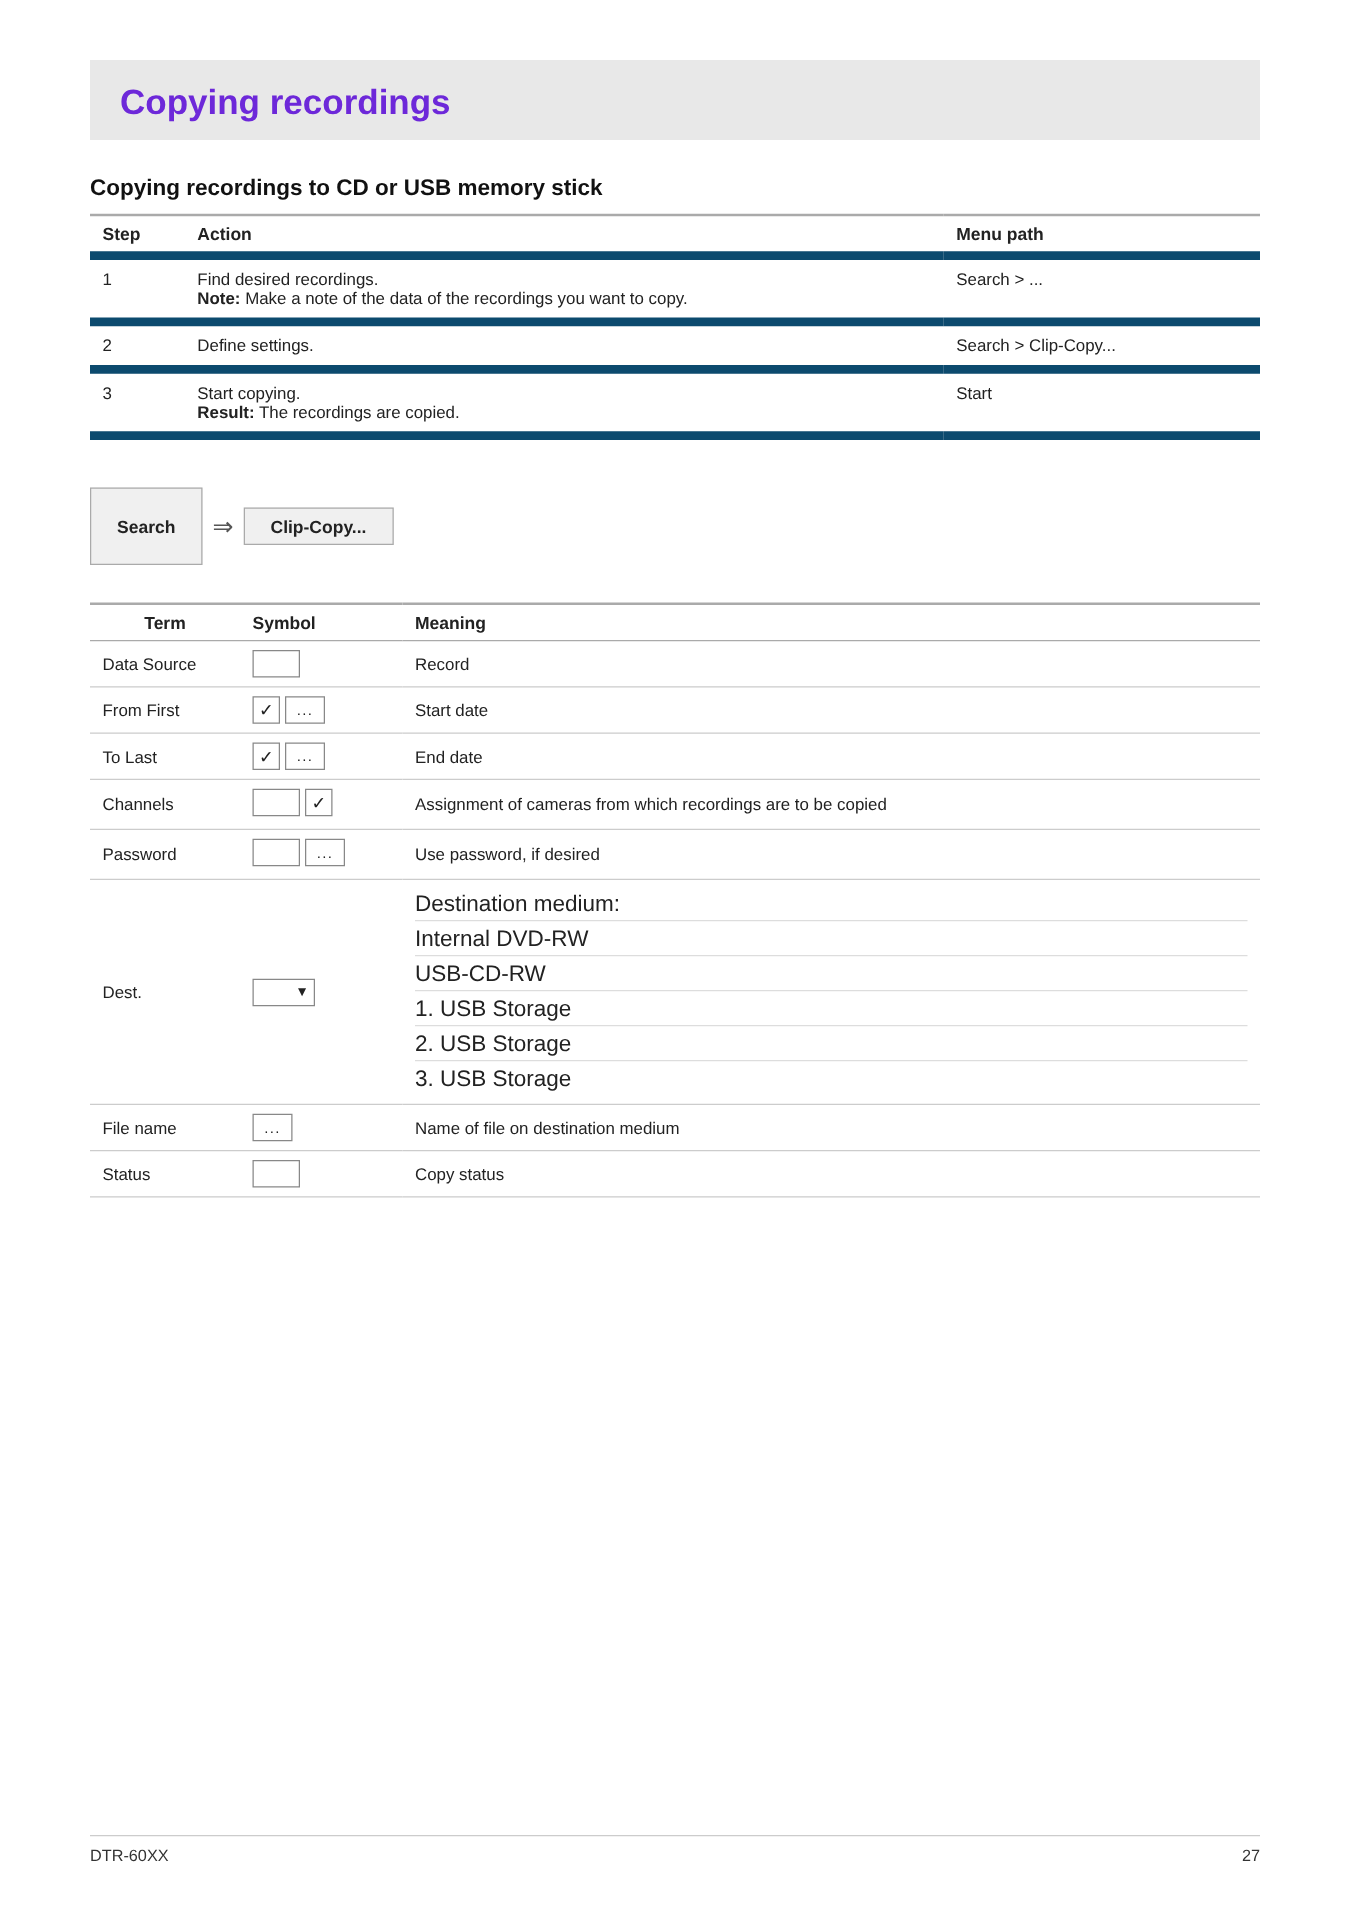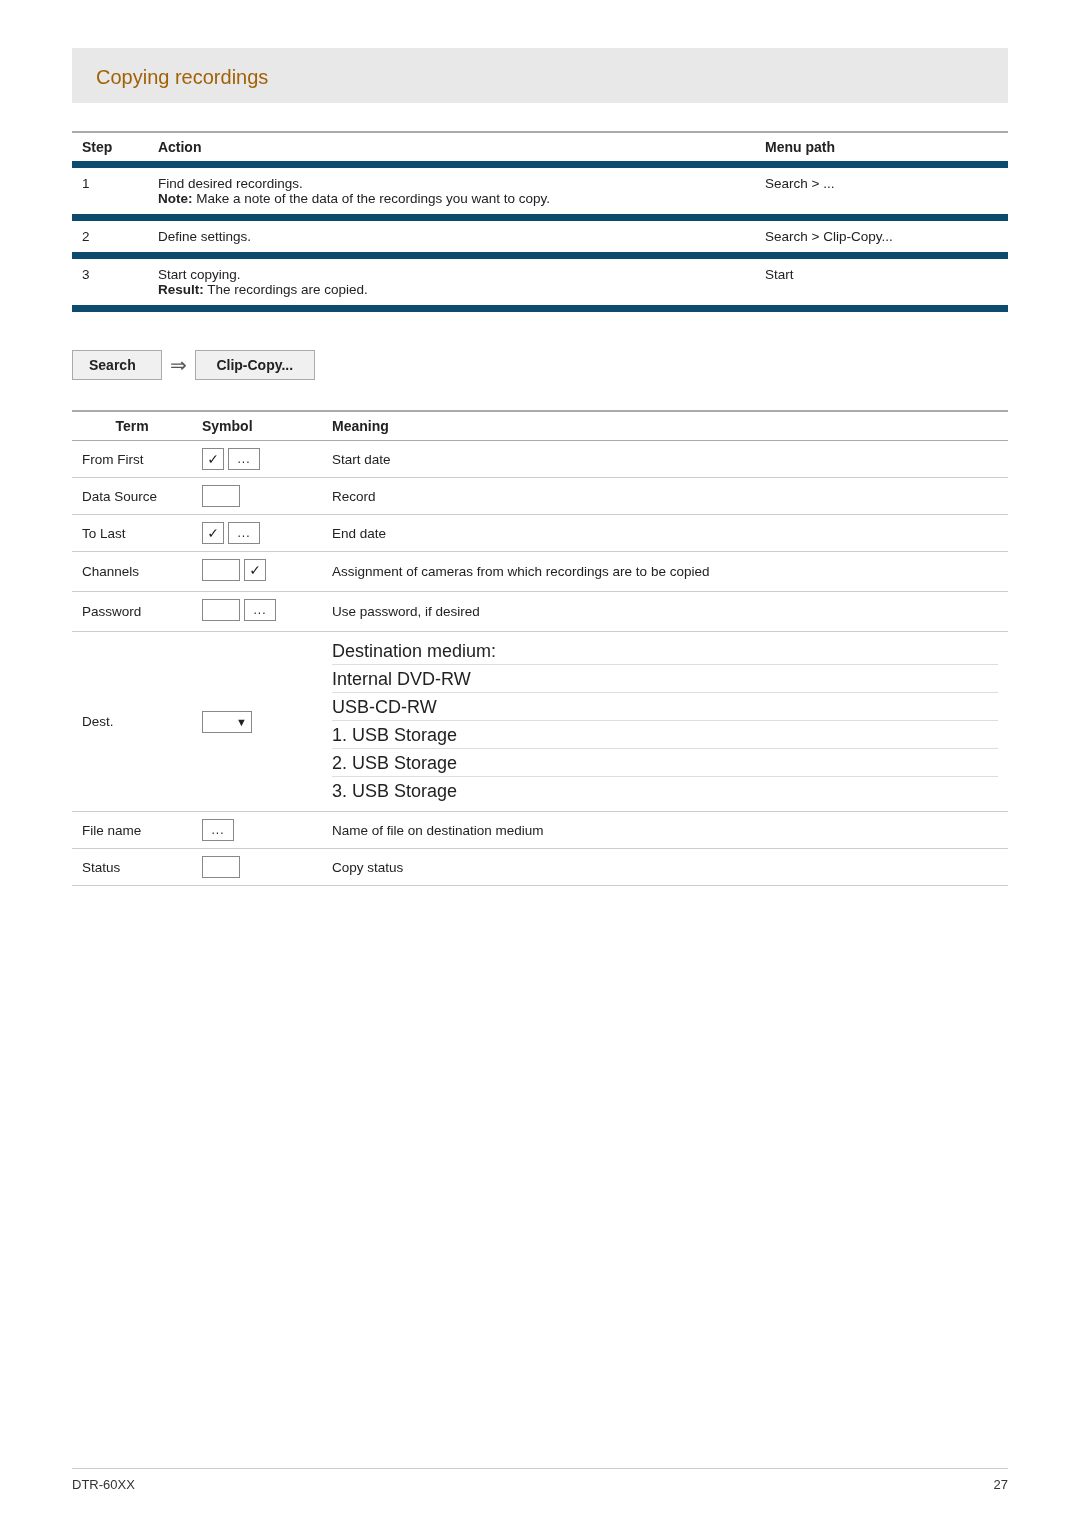--- a/index.html
+++ b/index.html
@@ -25,9 +25,9 @@
       margin-bottom: 28px;
     }
     .page-title-bar h1 {
-      font-size: 20px;
-      font-weight: normal;
-      color: #a16207;
+      font-size: 28px;
+      font-weight: bold;
+      color: #6d28d9;
     }
 
     

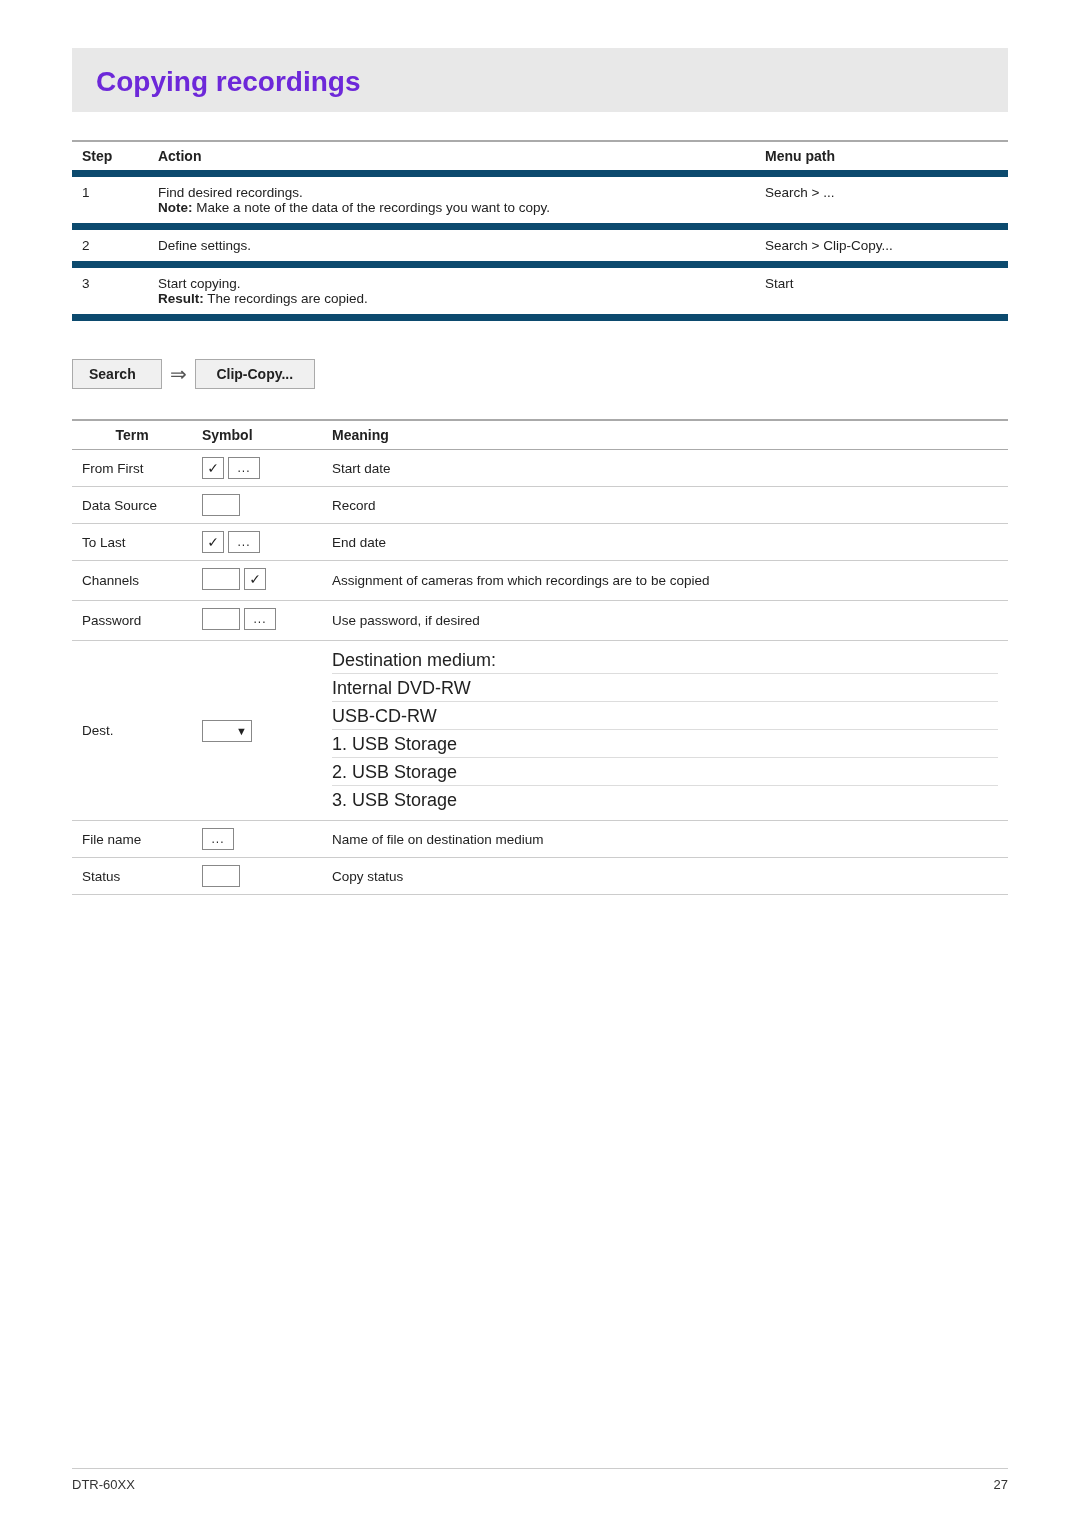--- a/index.html
+++ b/index.html
@@ -211,6 +211,7 @@
     <h1>Copying recordings</h1>
   </div>
 
+  <div class="section-heading">Copying recordings to CD or USB memory stick</div>
 
   <table class="step-table">
     <thead>

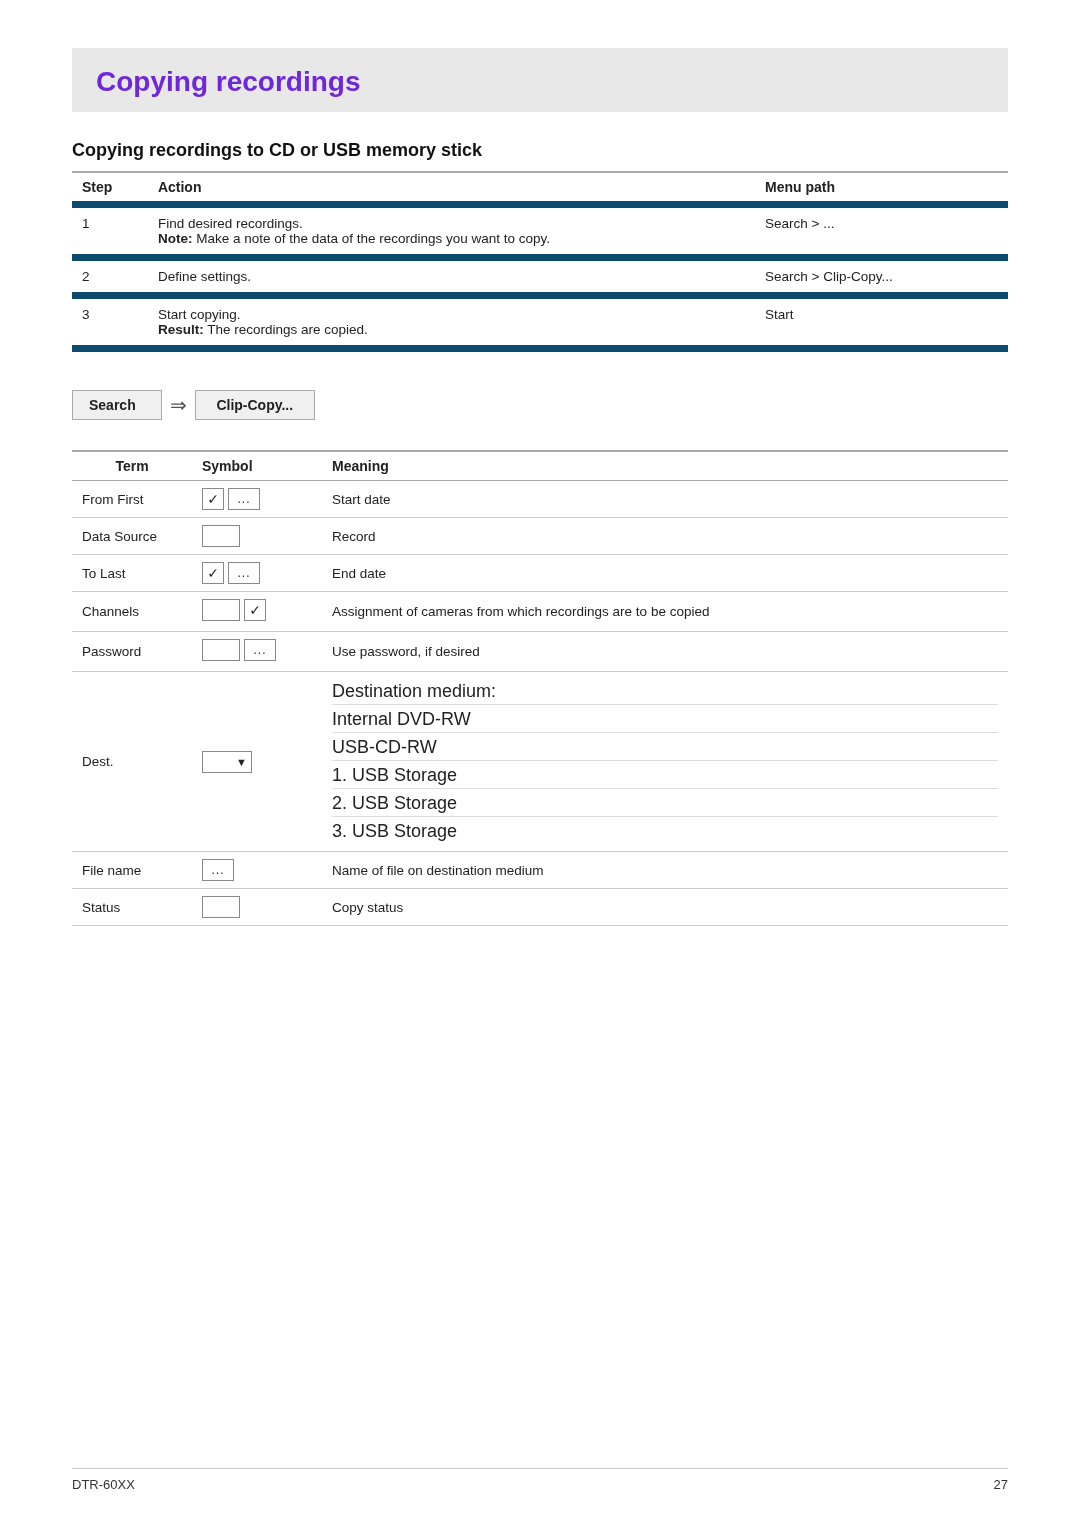--- a/index.html
+++ b/index.html
@@ -77,11 +77,11 @@
     .nav-button {
       border: 1px solid #aaa;
       background: #f0f0f0;
-      padding: 6px 16px;
+      padding: 22px 16px;
       font-size: 14px;
       font-weight: bold;
       min-width: 90px;
-      text-align: left;
+      text-align: center;
     }
     .nav-arrow {
       font-size: 20px;

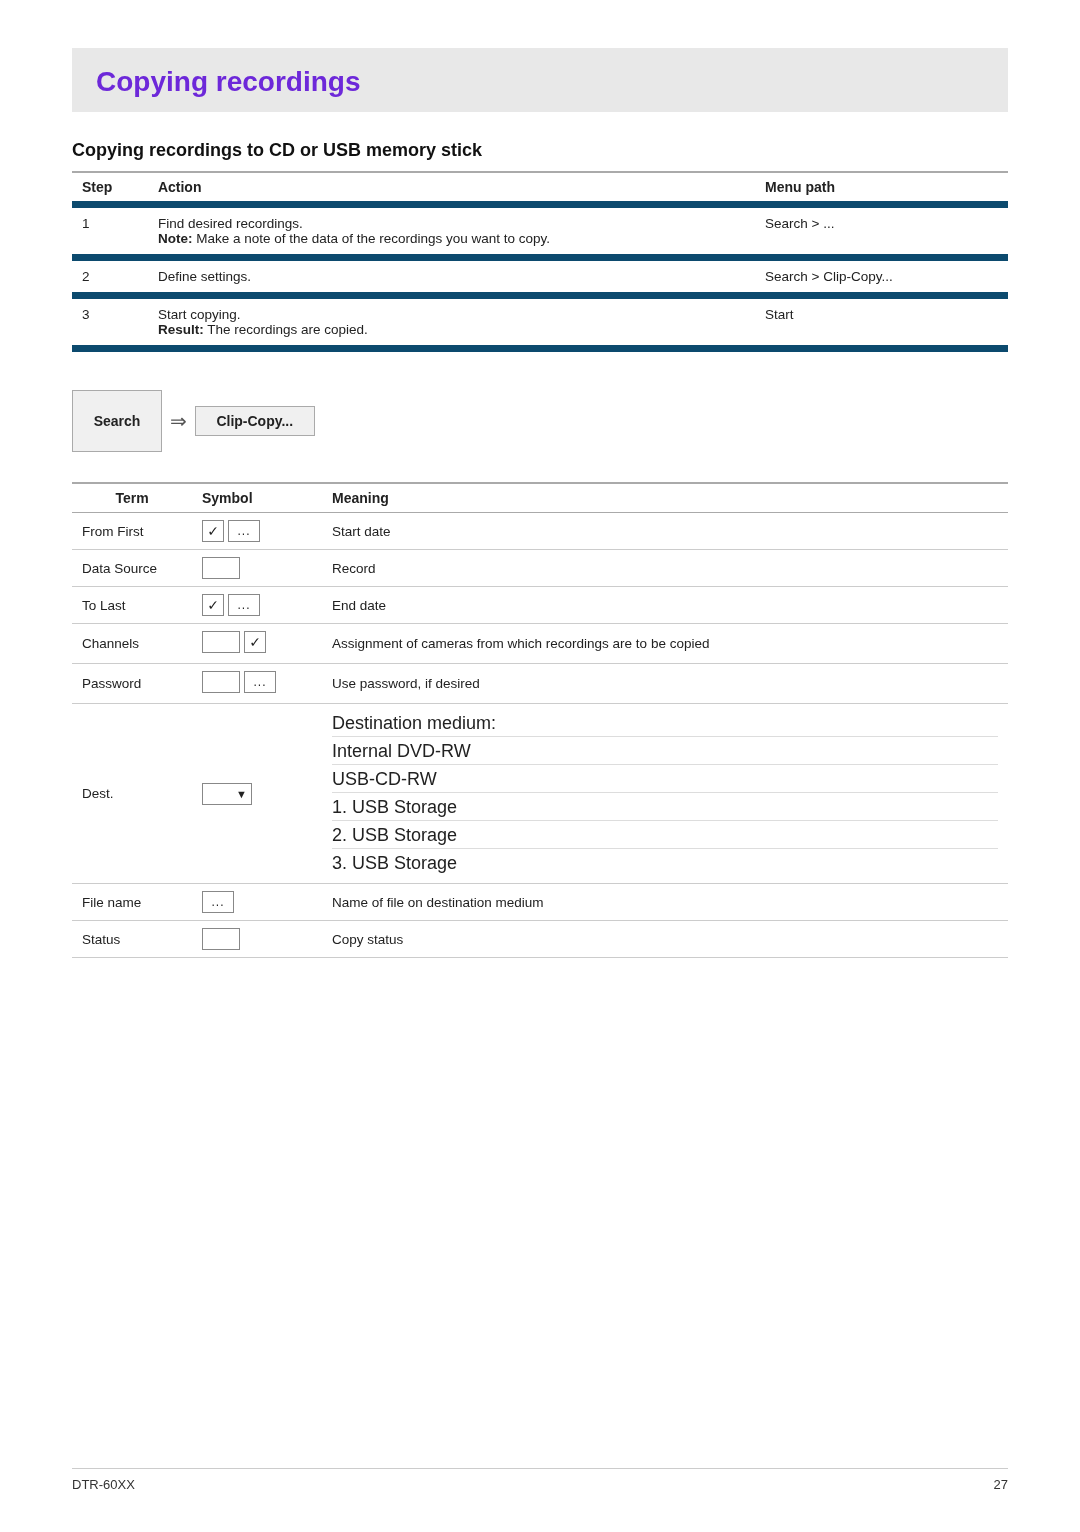--- a/index.html
+++ b/index.html
@@ -268,6 +268,14 @@
     <tbody>
 
       <tr>
+        <td>Data Source</td>
+        <td>
+          <span class="ui-box"></span>
+        </td>
+        <td>Record</td>
+      </tr>
+
+      <tr>
         <td>From First</td>
         <td>
           <span class="symbol-group">
@@ -276,14 +284,6 @@
           </span>
         </td>
         <td>Start date</td>
-      </tr>
-
-      <tr>
-        <td>Data Source</td>
-        <td>
-          <span class="ui-box"></span>
-        </td>
-        <td>Record</td>
       </tr>
 
       <tr>

